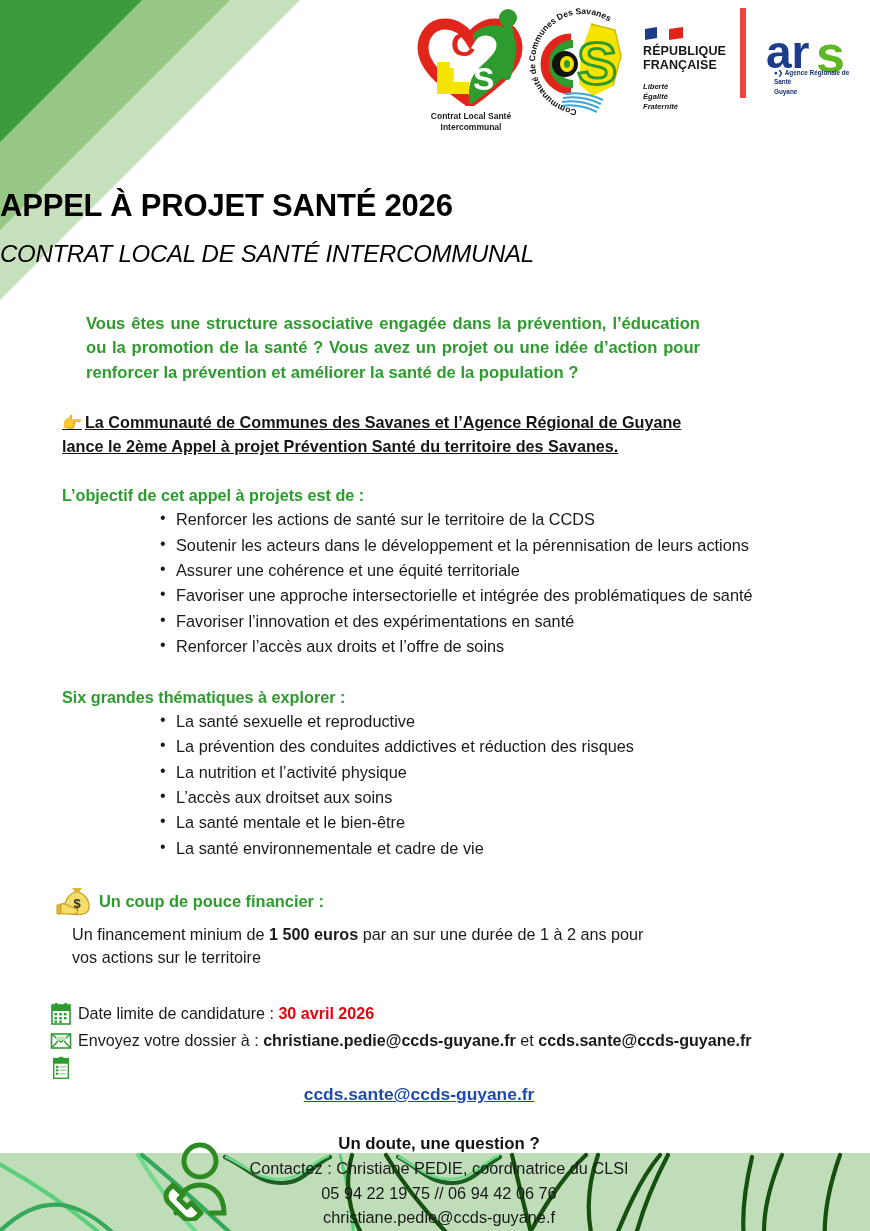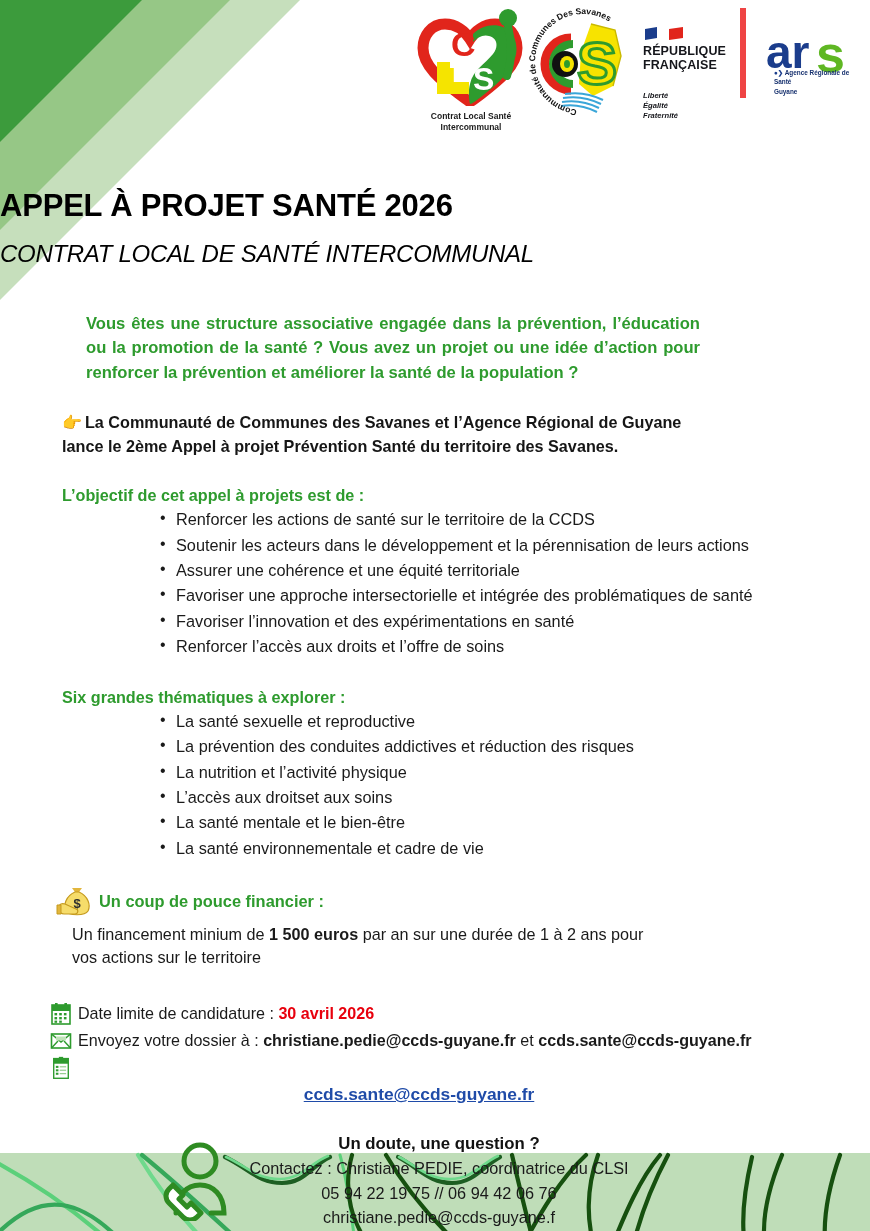--- a/index.html
+++ b/index.html
@@ -68,7 +68,7 @@
     font-weight: bold;
     line-height: 1.32;
     color: #15161b;
-    margin-top: 19px;
+    margin-top: 10px;
   }
   .logo-ars {
     width: 112px;

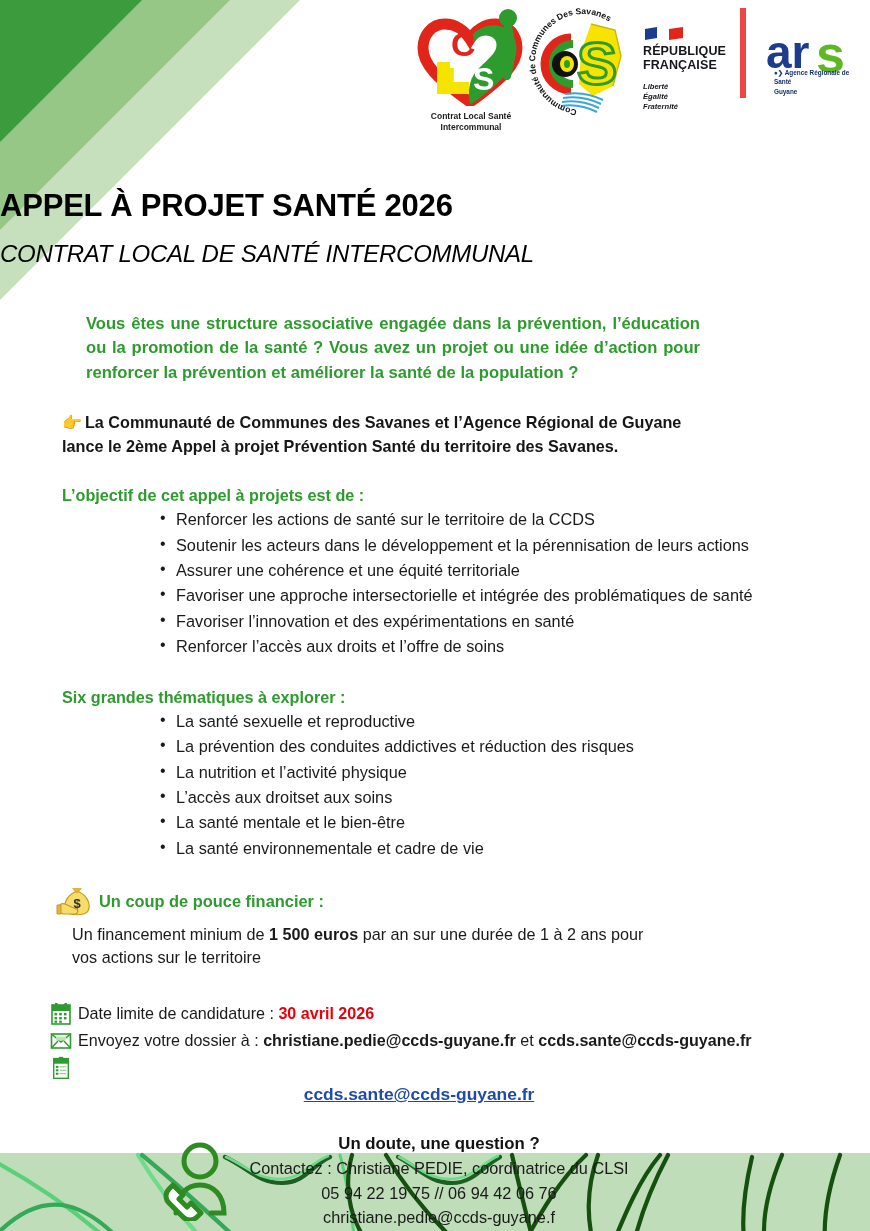--- a/index.html
+++ b/index.html
@@ -134,6 +134,7 @@
     font-weight: bold;
     color: #161616;
     line-height: 1.45;
+    text-decoration: underline;
   }
   .pointer-icon {
     color: #E8B21F;

